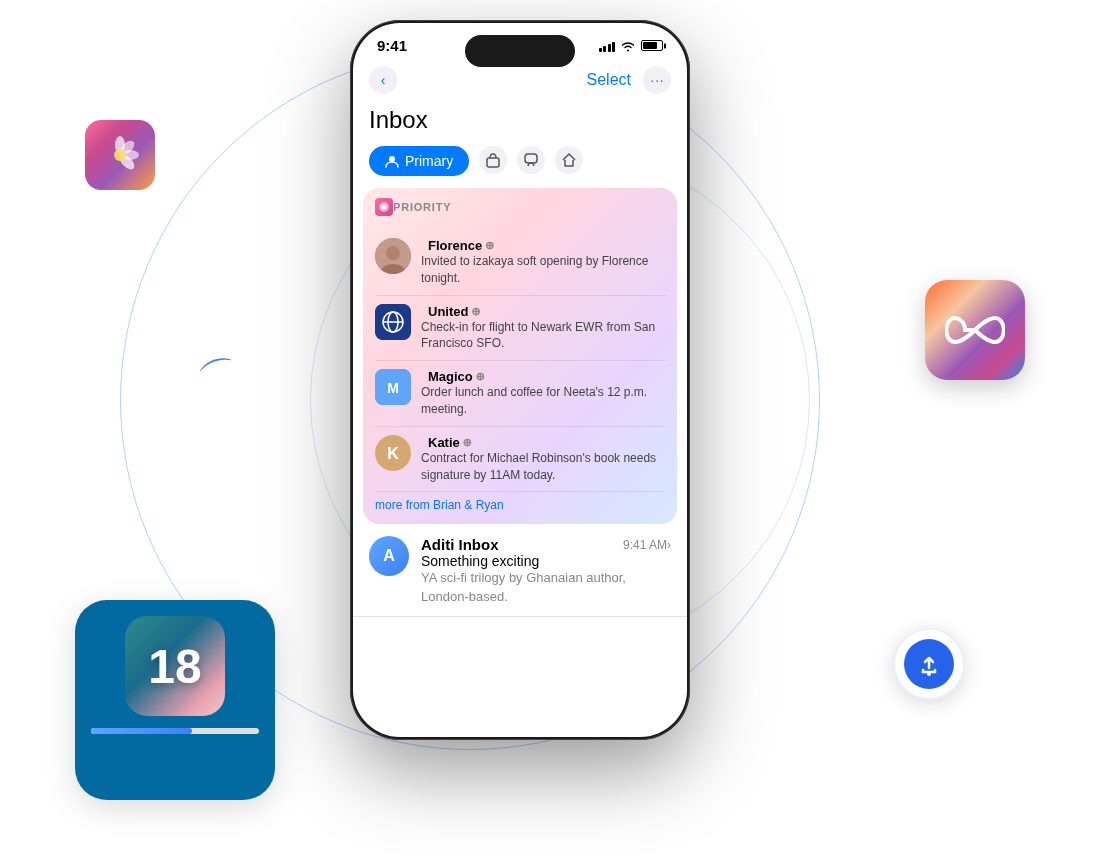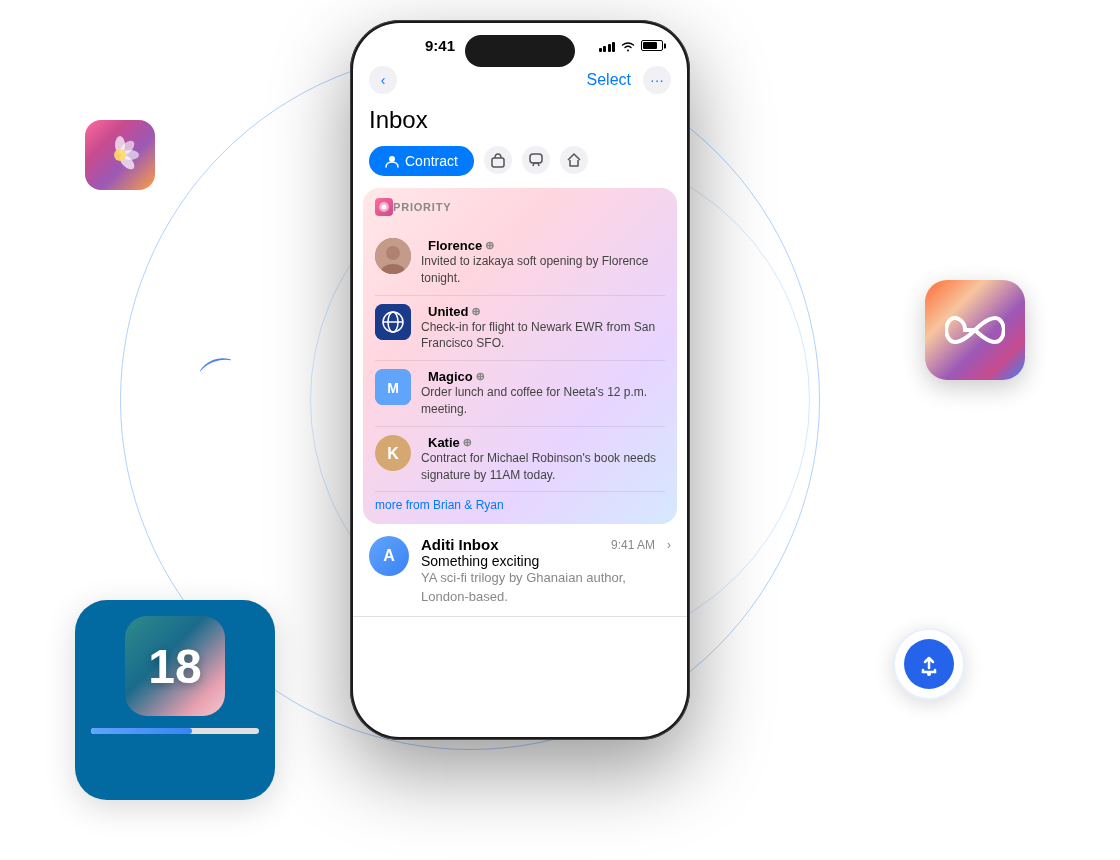--- a/index.html
+++ b/index.html
@@ -94,7 +94,6 @@
       font-size: 15px;
       font-weight: 600;
       color: #000;
-      margin-left: 48px;
     }
 
     .status-icons {

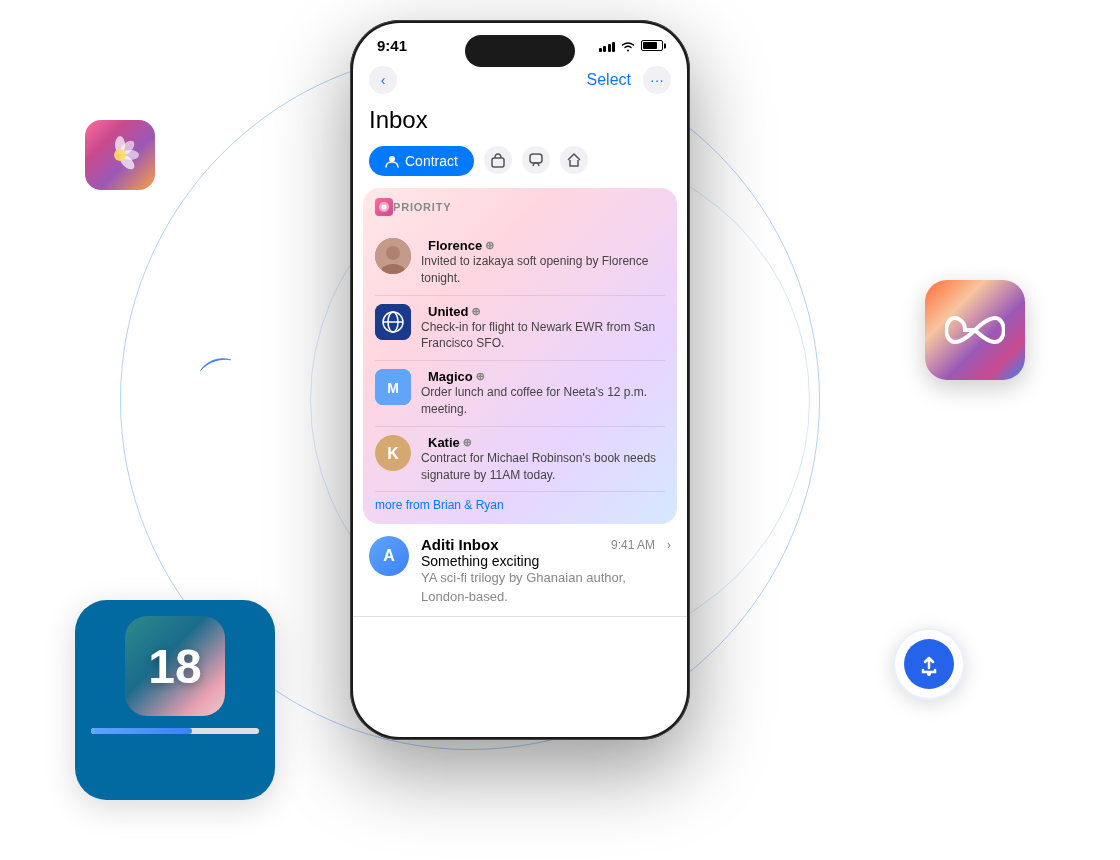--- a/index.html
+++ b/index.html
@@ -633,7 +633,7 @@
             <circle cx="7" cy="5" r="3" fill="white"></circle>
             <path d="M1 13 C1 10 3.5 8 7 8 C10.5 8 13 10 13 13" stroke="white" stroke-width="1.5" fill="none" stroke-linecap="round"></path>
           </svg>
-          <span>Contract</span>
+          <span>Primary</span>
         </div>
         <div class="tab-icon">
           <svg width="16" height="16" viewBox="0 0 16 16" fill="none">

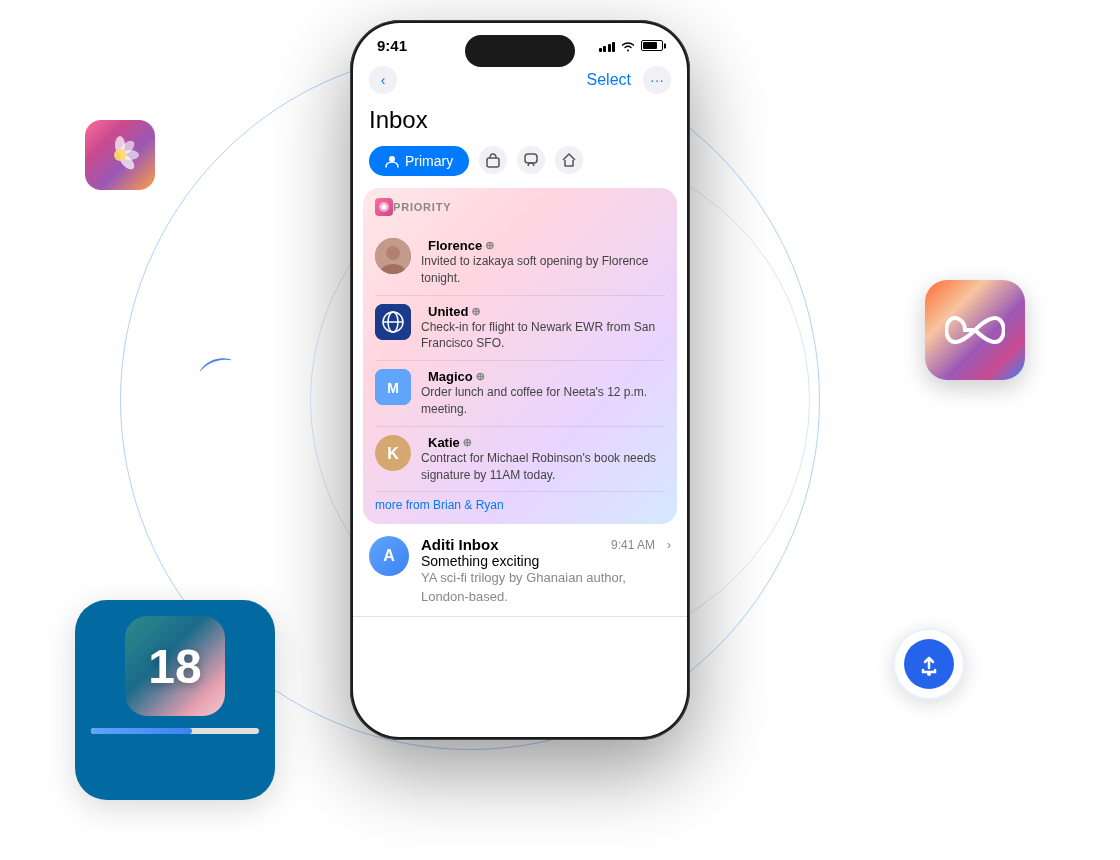--- a/index.html
+++ b/index.html
@@ -365,7 +365,7 @@
       color: #888;
       display: flex;
       align-items: center;
-      gap: 12px;
+      gap: 0;
     }
 
     .email-subject {

